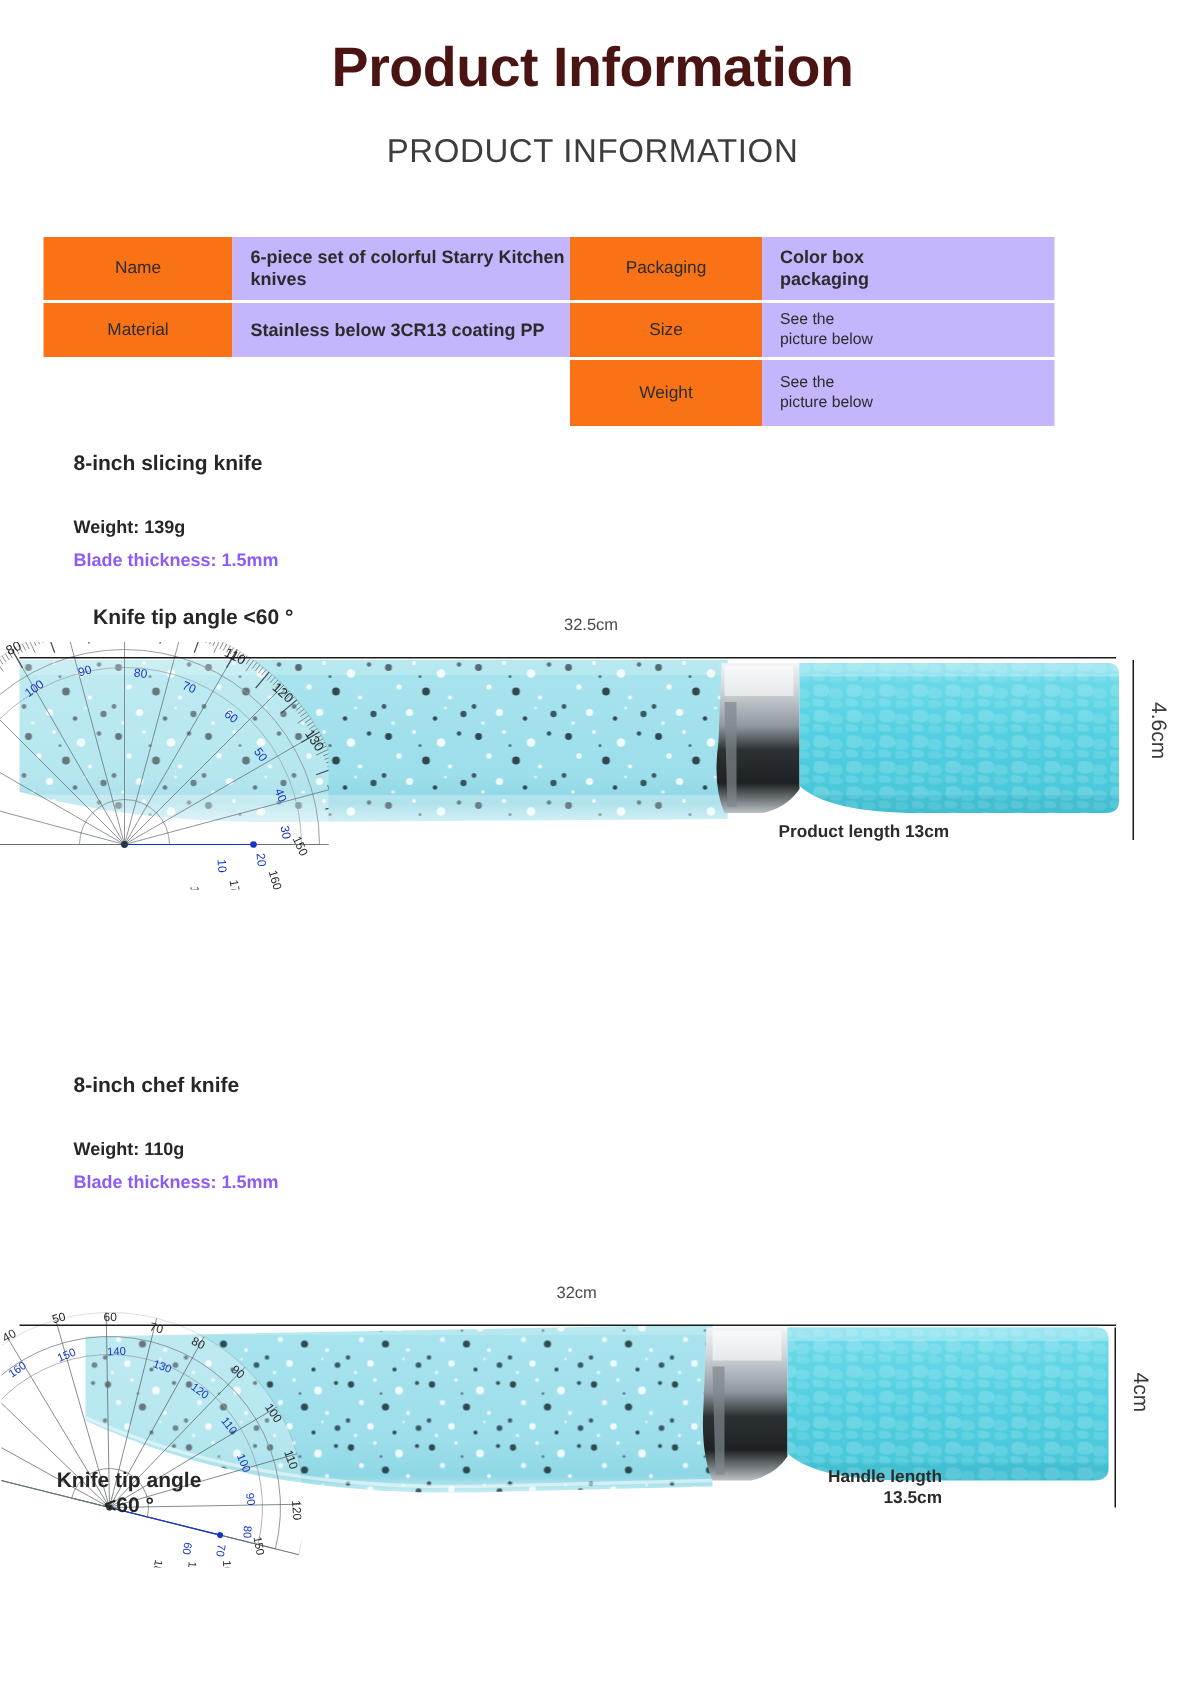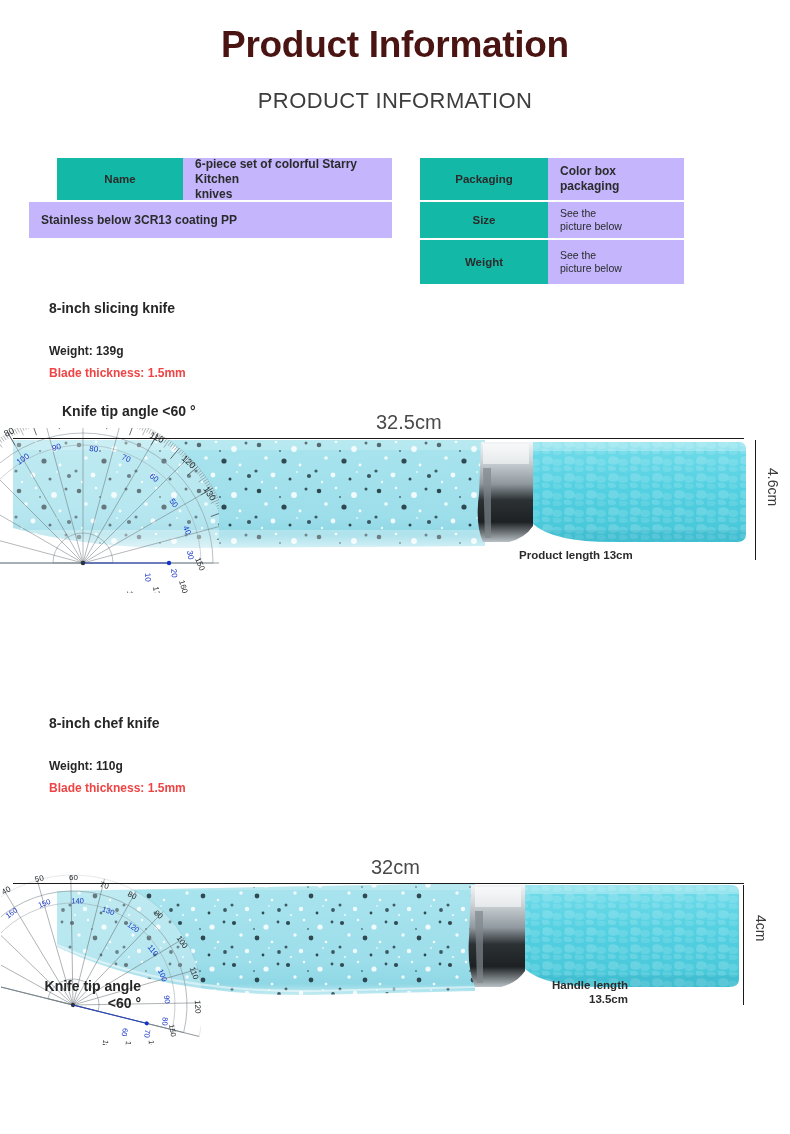--- a/index.html
+++ b/index.html
@@ -55,16 +55,15 @@
     align-items: stretch;
   }
   .spec-label {
-    background: #14b8a6;
+    background: #f97316;
     color: #2b2b2b;
     font-size: 11.5px;
-    font-weight: 700;
+    font-weight: 400;
     display: flex;
     align-items: center;
     justify-content: center;
     box-sizing: border-box;
     flex: 0 0 auto;
-    margin-left: 28px;
   }
   .spec-value {
     background: #c4b5fd;

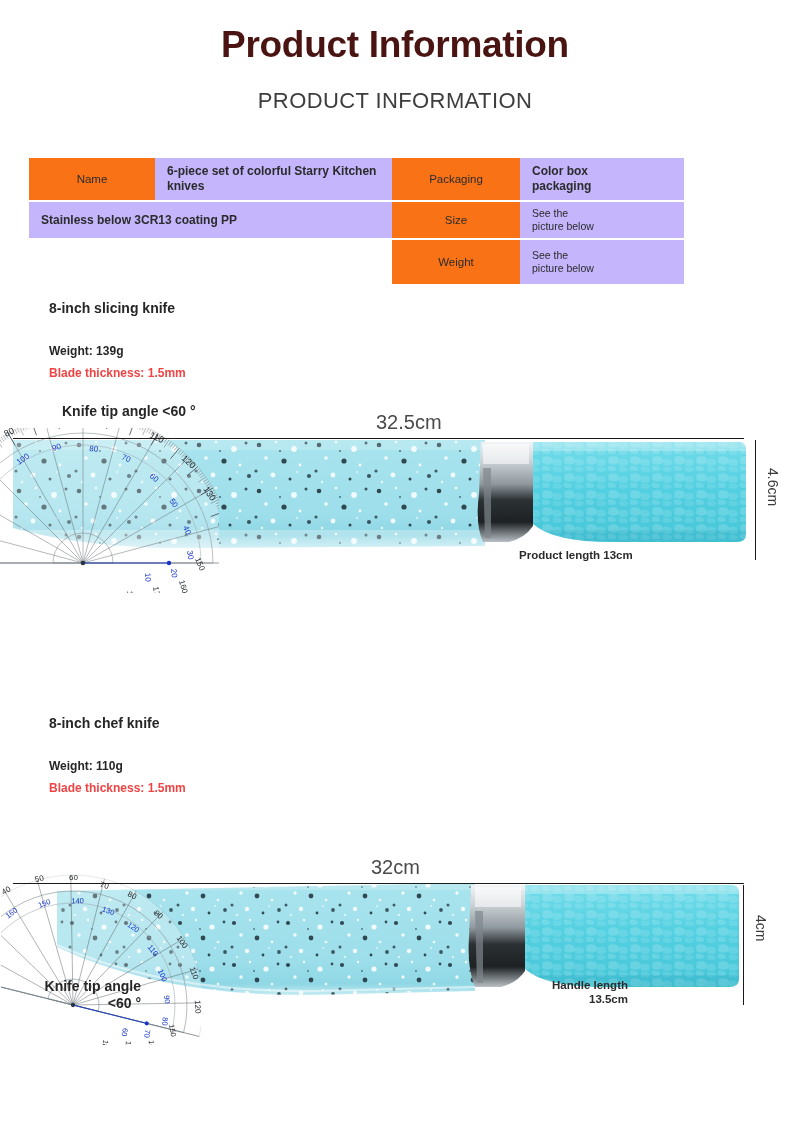--- a/index.html
+++ b/index.html
@@ -48,7 +48,7 @@
     gap: 2px;
   }
   .spec-table.left  { left: 29px;  top: 158px; width: 363px; }
-  .spec-table.right { left: 392px; top: 158px; width: 292px; }
+  .spec-table.right { left: 380px; top: 158px; width: 323px; }
 
   .spec-row {
     display: flex;

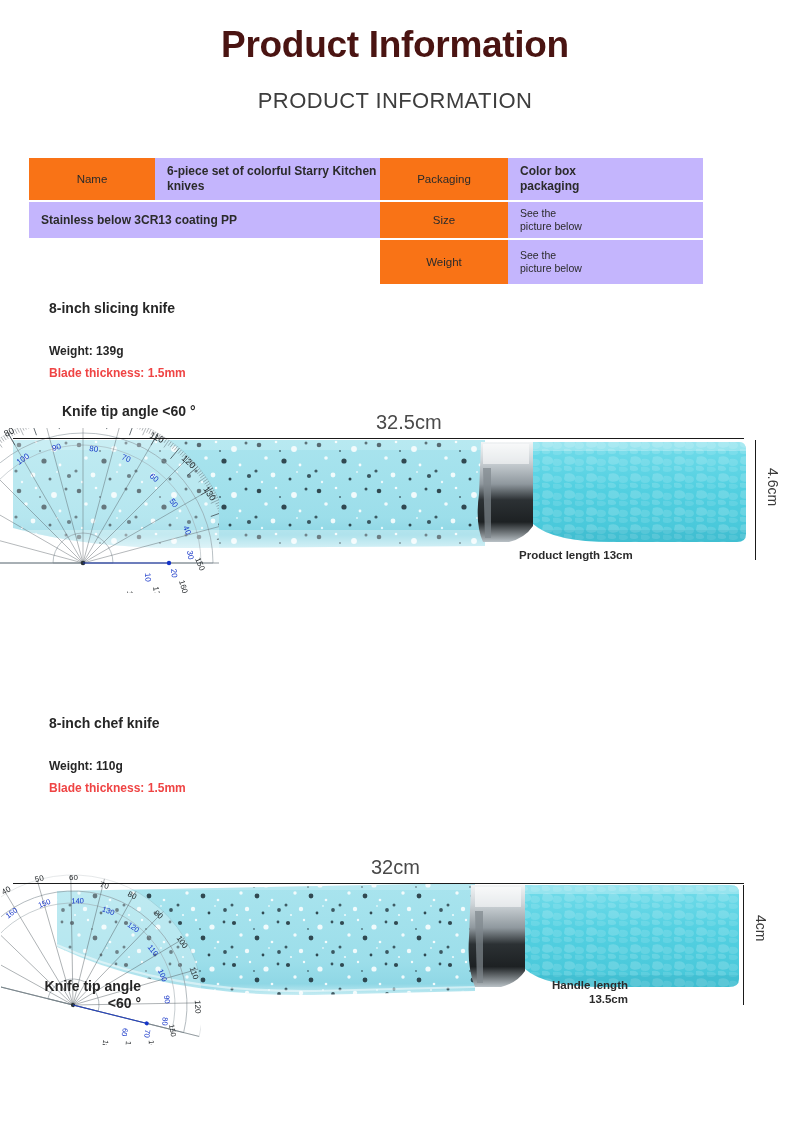--- a/index.html
+++ b/index.html
@@ -208,6 +208,7 @@
 knives</div>
   </div>
   <div class="spec-row r1">
+    <div class="spec-label">Material</div>
     <div class="spec-value">Stainless below 3CR13 coating PP</div>
   </div>
 </div>

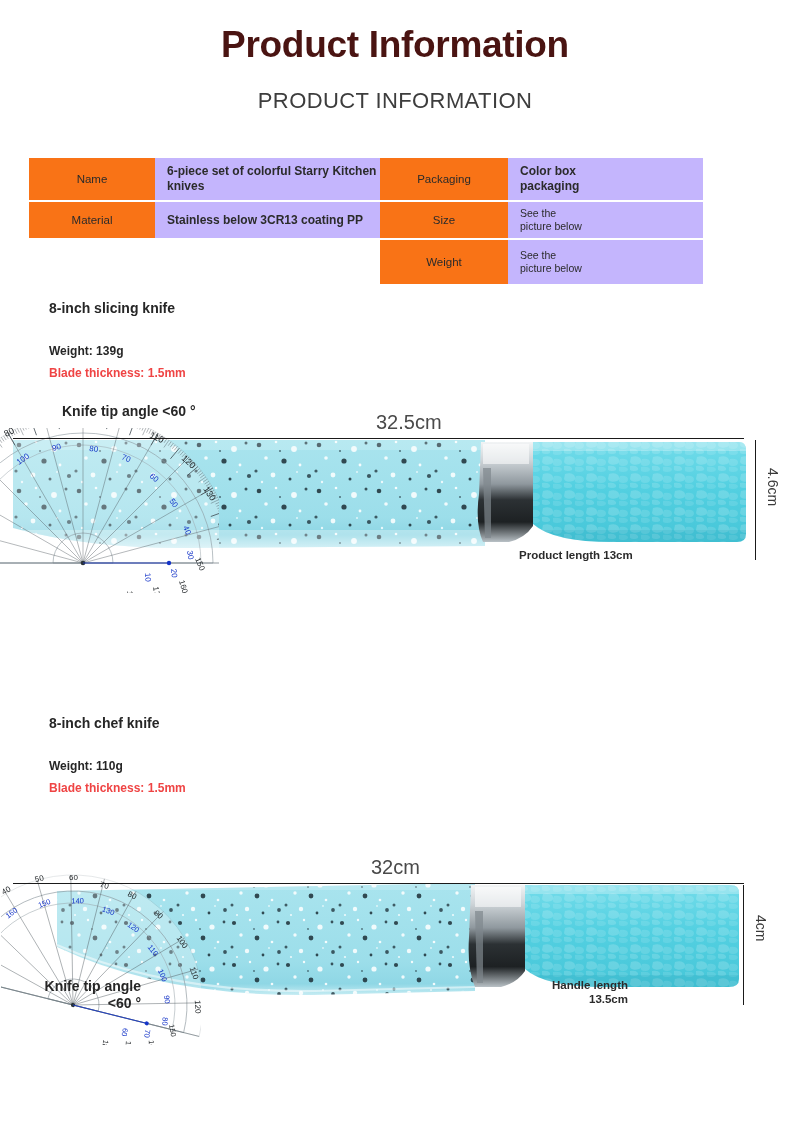--- a/index.html
+++ b/index.html
@@ -113,7 +113,7 @@
     top: 66px;
     font-size: 12px;
     font-weight: bold;
-    color: #ef4444;
+    color: #8b5cf6;
   }
 
   .tip-angle {

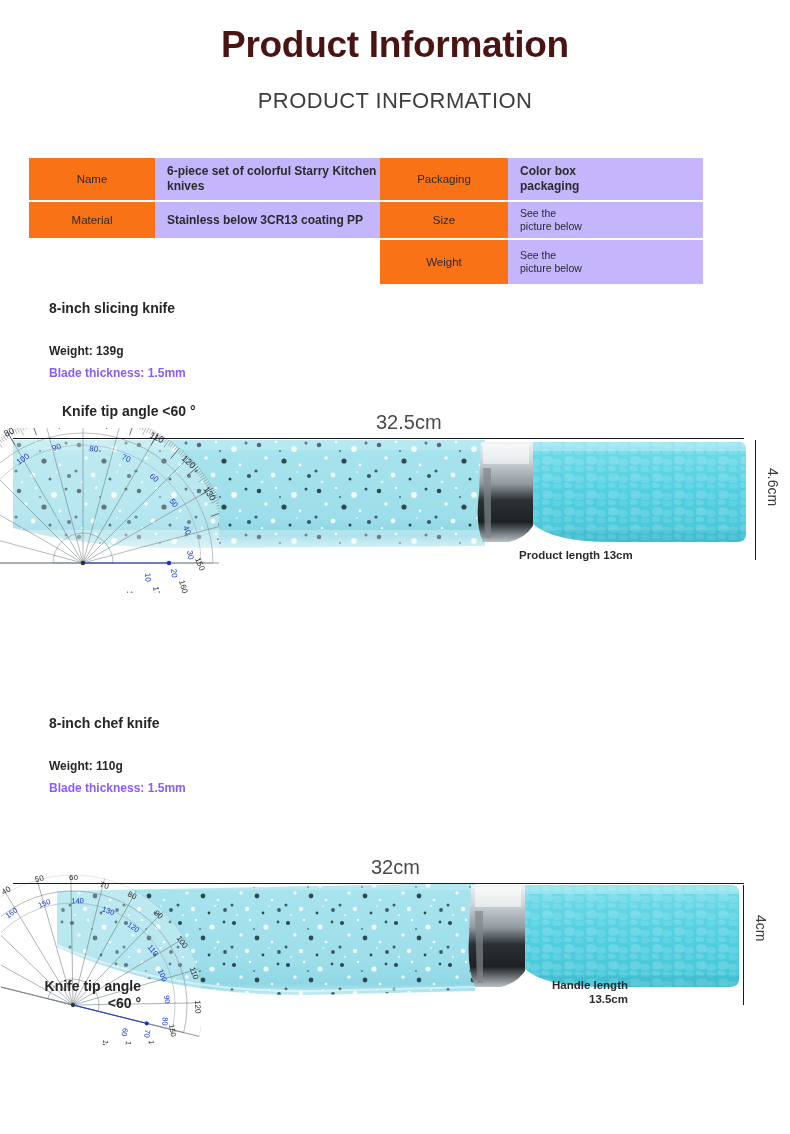--- a/index.html
+++ b/index.html
@@ -129,7 +129,7 @@
 
   .total-length {
     position: absolute;
-    font-size: 20px;
+    font-size: 11px;
     color: #4a4a4a;
   }
   .first .total-length  { left: 363px; top: 111px; }

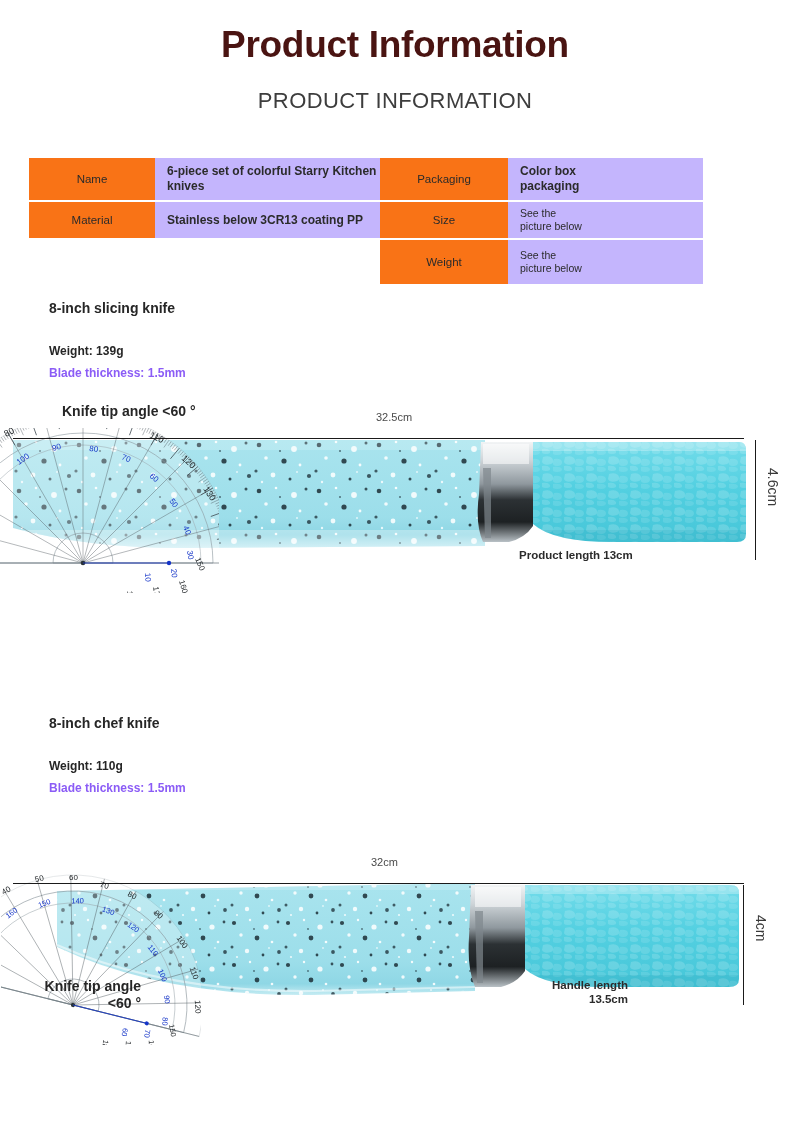--- a/index.html
+++ b/index.html
@@ -125,7 +125,7 @@
     z-index: 6;
   }
   .first .tip-angle  { left: 49px; top: 103px; }
-  .second .tip-angle { left: 18px; top: 263px; text-align: right; width: 110px; }
+  .second .tip-angle { left: 18px; top: 263px; text-align: center; width: 110px; }
 
   .total-length {
     position: absolute;

